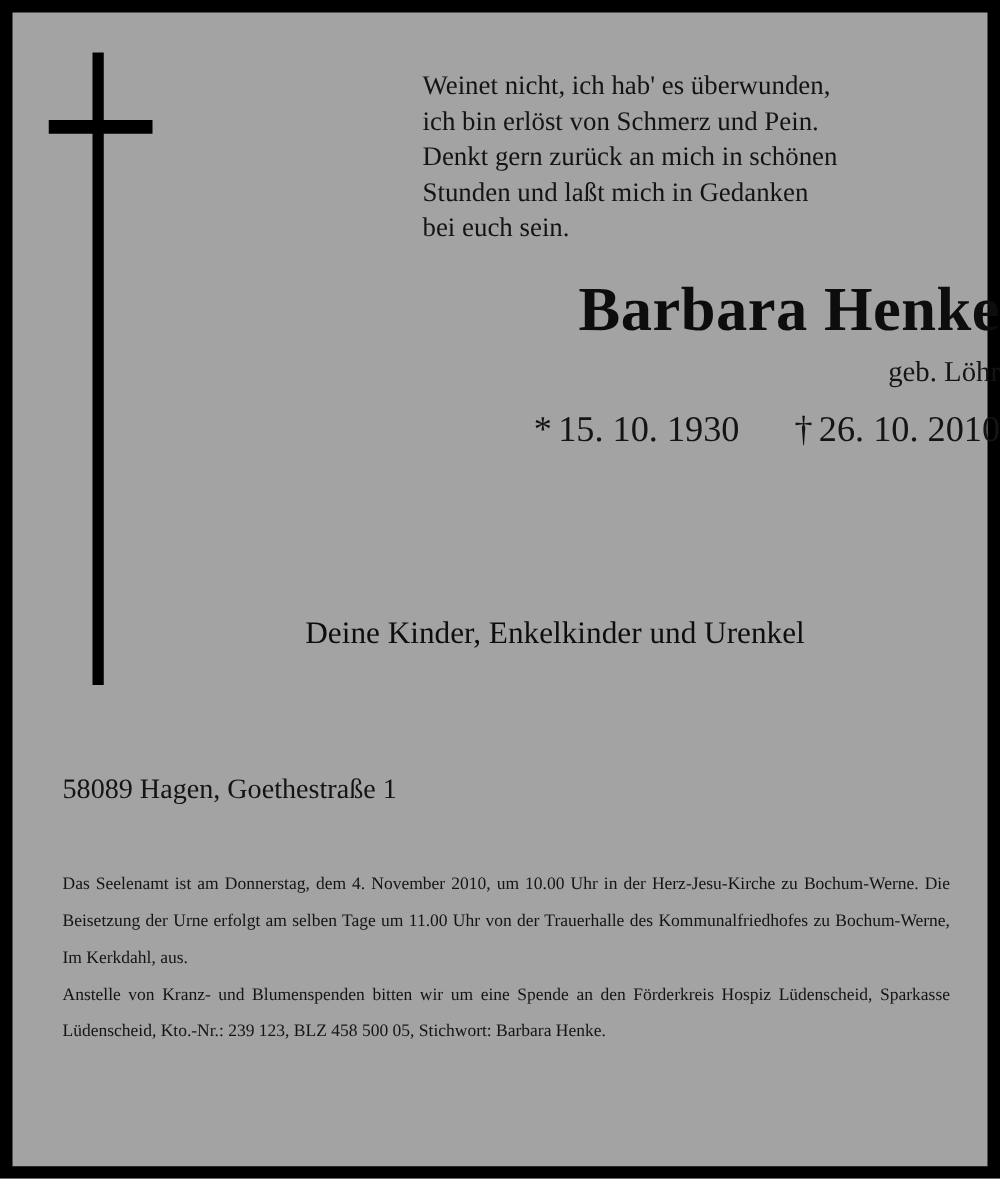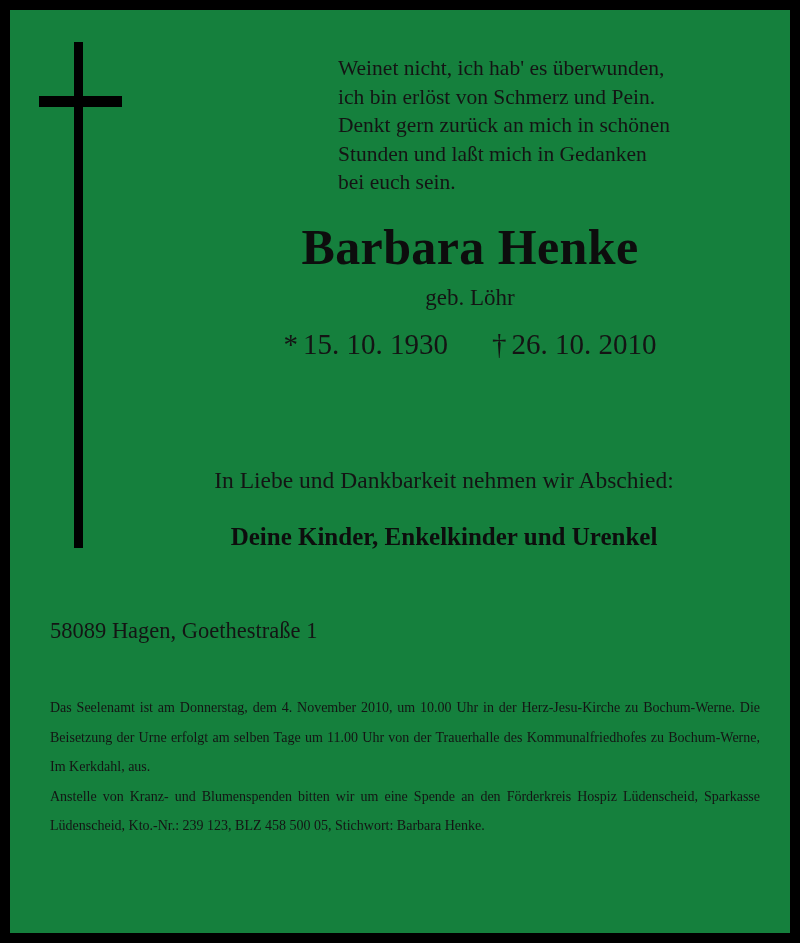--- a/index.html
+++ b/index.html
@@ -26,7 +26,7 @@
     top: 10px;
     width: 780px;
     height: 923px;
-    background: #15803d;
+    background: #a3a3a3;
   }
 
   

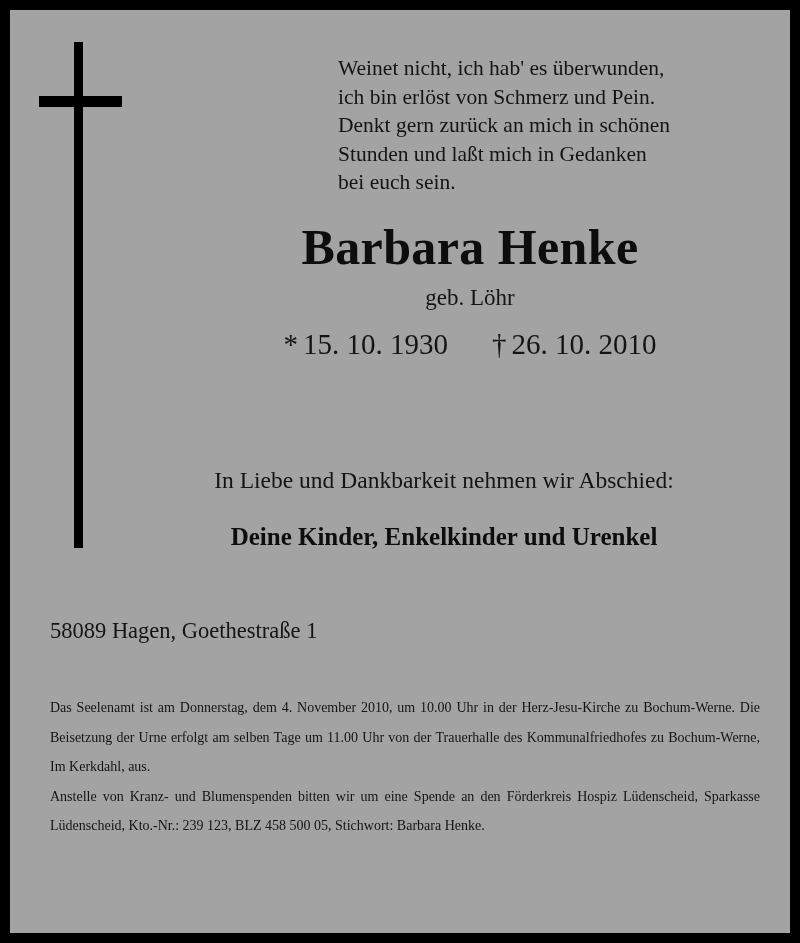--- a/index.html
+++ b/index.html
@@ -74,7 +74,7 @@
     left: 130px;
     top: 208px;
     width: 660px;
-    text-align: center;
+    text-align: right;
   }
   .deceased-name {
     font-size: 50px;

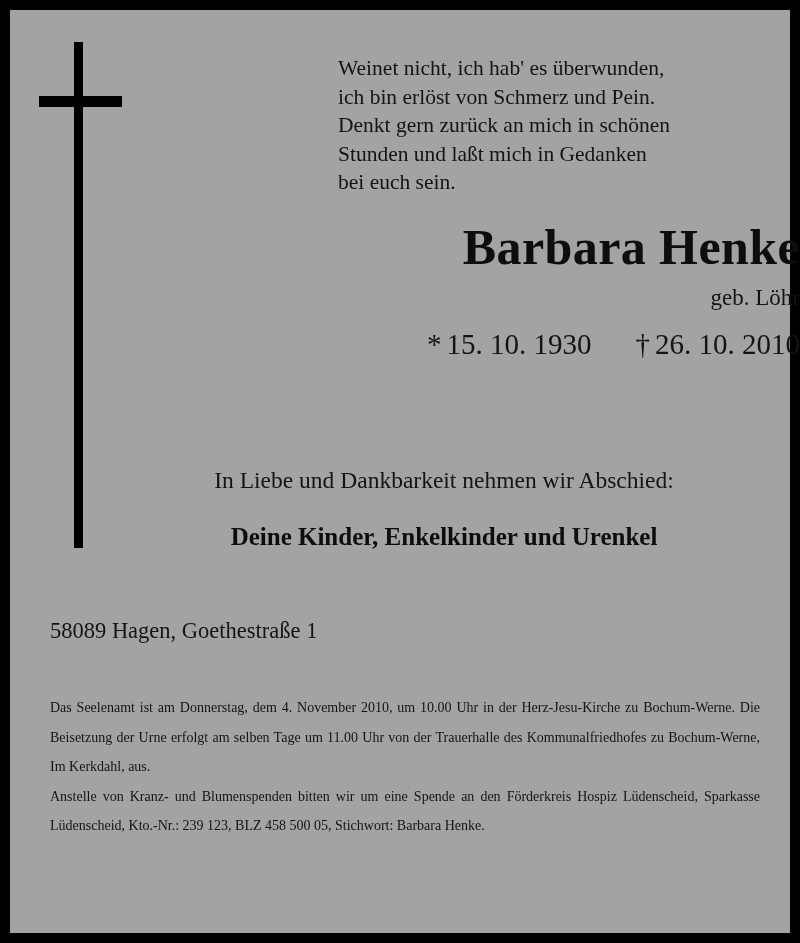--- a/index.html
+++ b/index.html
@@ -173,7 +173,6 @@
     </div>
 
     <div class="farewell-block">
-      <div class="farewell-intro">In Liebe und Dankbarkeit nehmen wir Abschied:</div>
       <div class="farewell-family">Deine Kinder, Enkelkinder und Urenkel</div>
     </div>
 

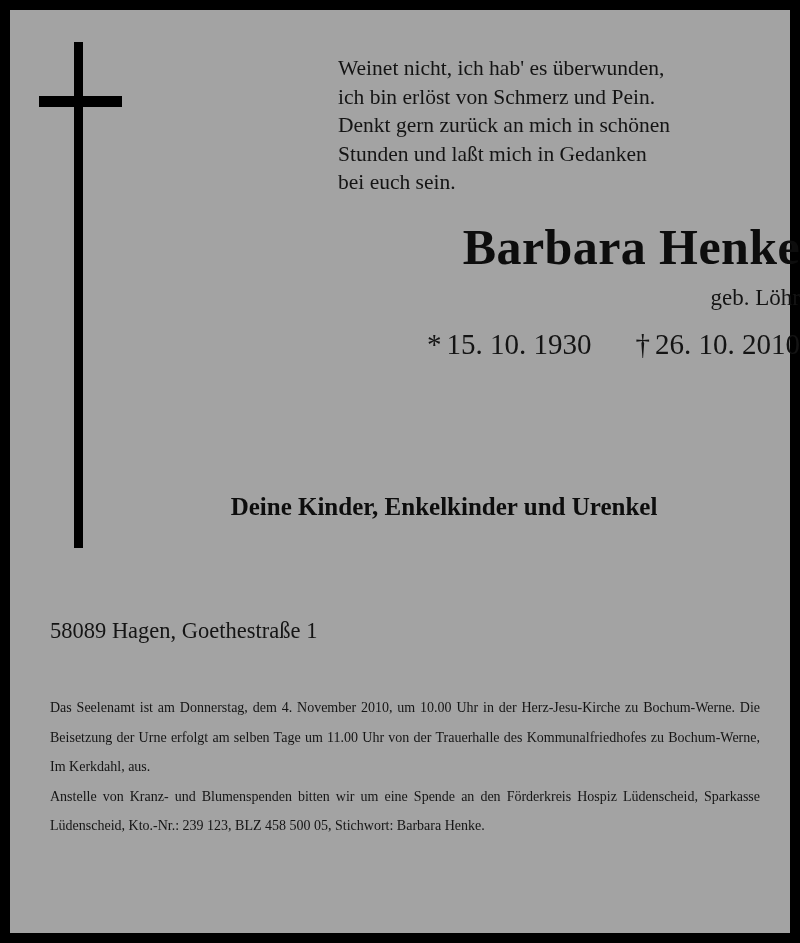--- a/index.html
+++ b/index.html
@@ -116,7 +116,7 @@
     margin-top: 27px;
     font-size: 25px;
     line-height: 30px;
-    font-weight: bold;
+    font-weight: normal;
     color: #0d0d0d;
   }
 

